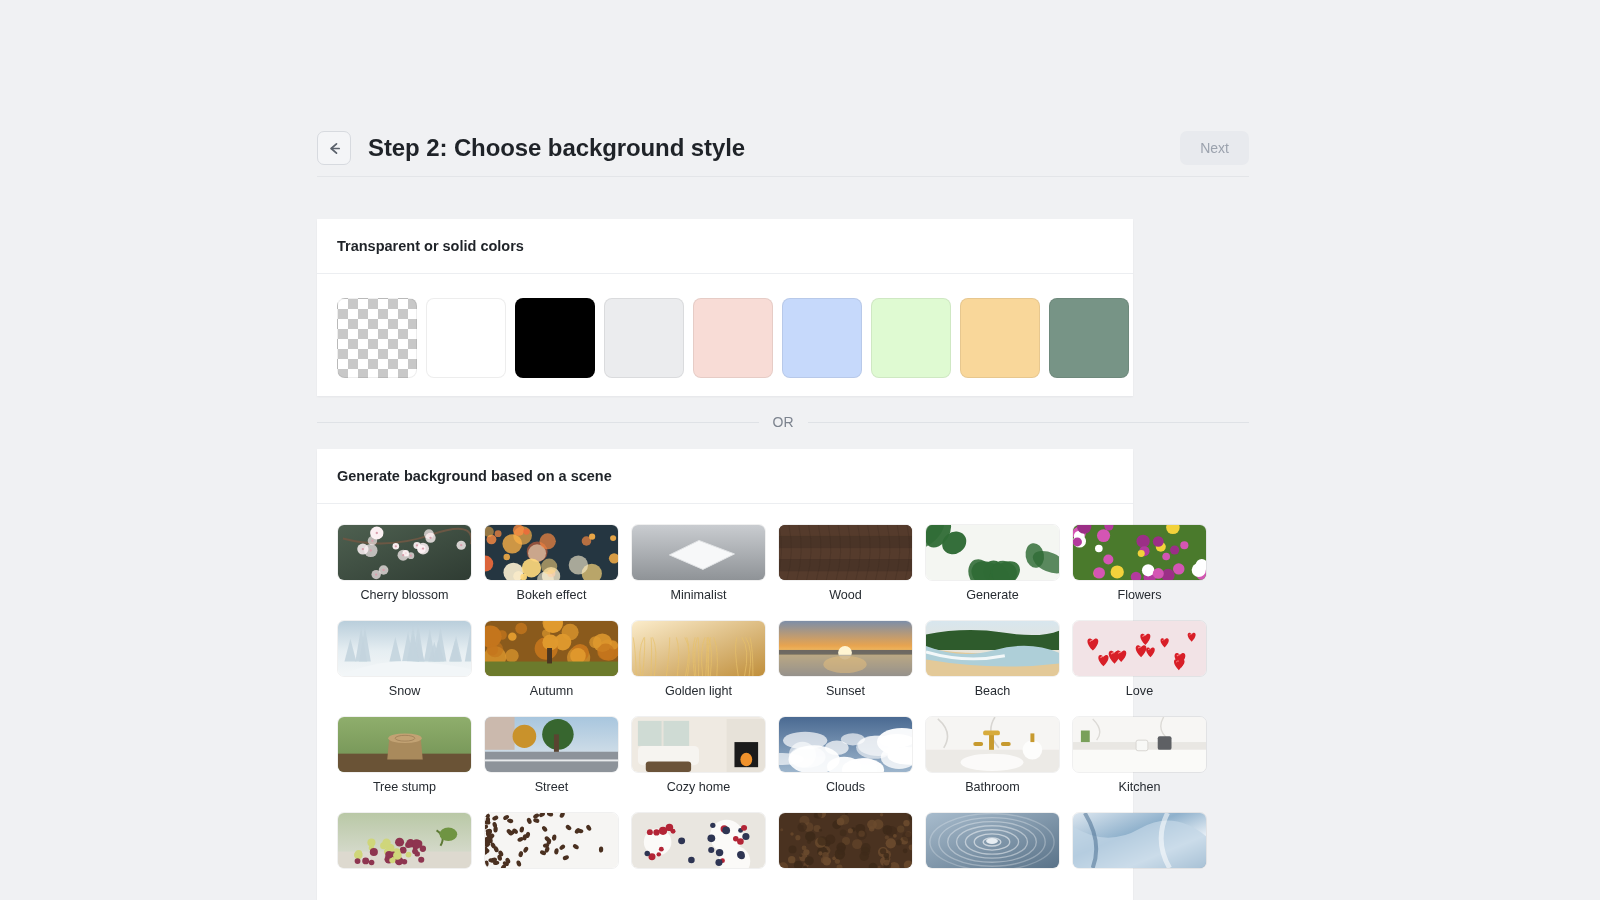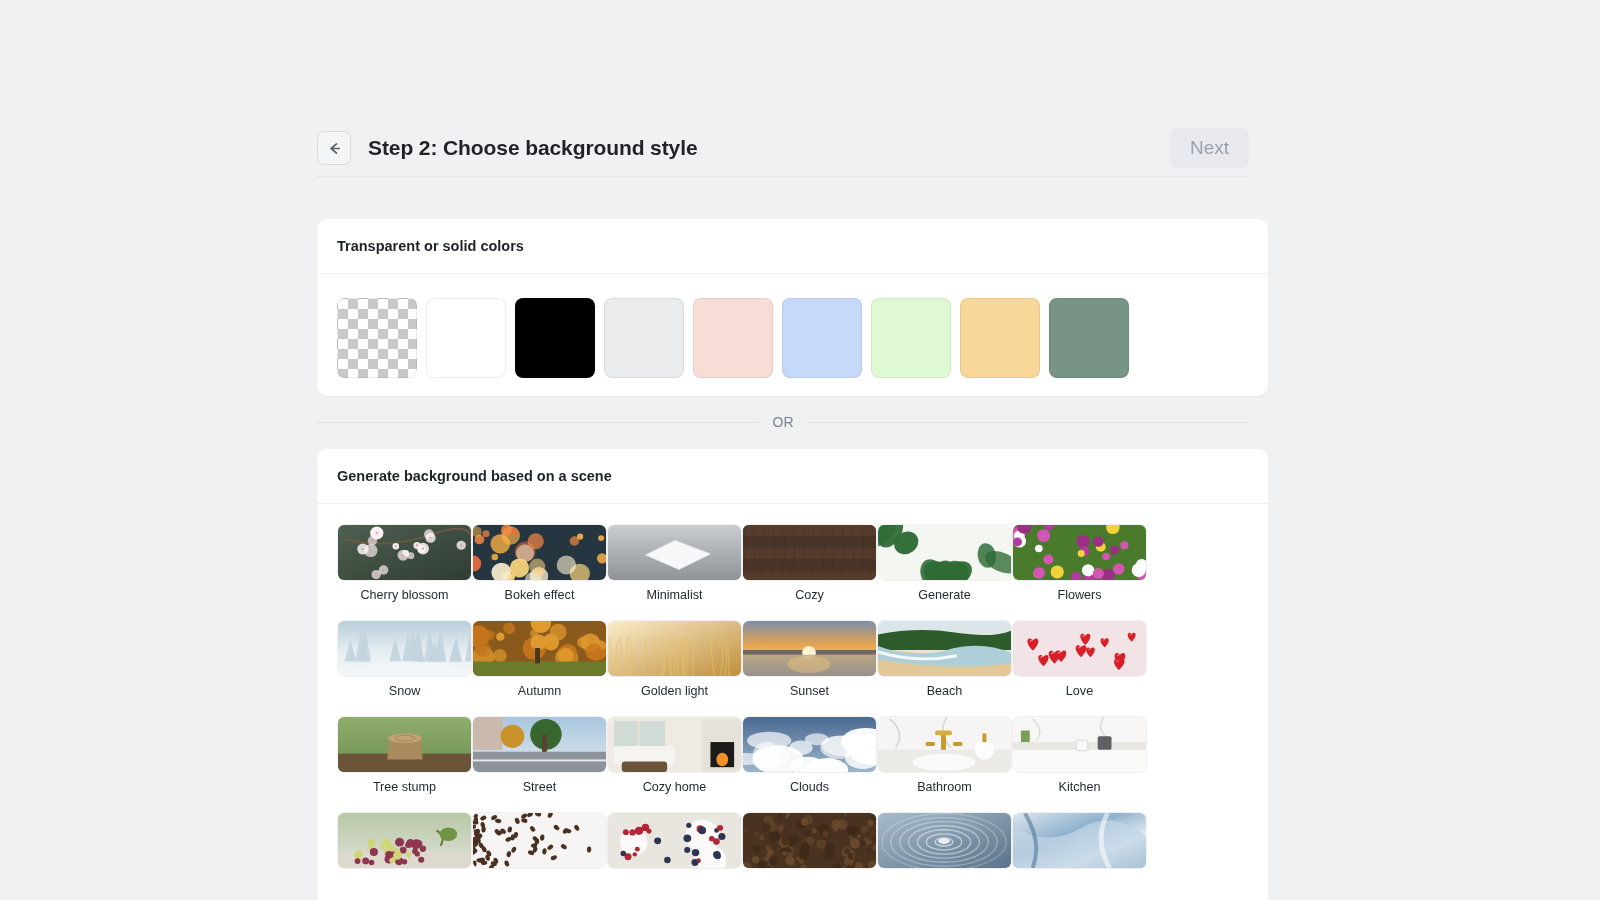--- a/index.html
+++ b/index.html
@@ -28,7 +28,7 @@
   .back-btn svg { display: block; }
   .page-title {
     margin-left: 17px;
-    font-size: 21px; font-weight: bold; color: #1f2328;
+    font-size: 24px; font-weight: bold; color: #1f2328;
     letter-spacing: -0.1px;
   }
   .next-btn {

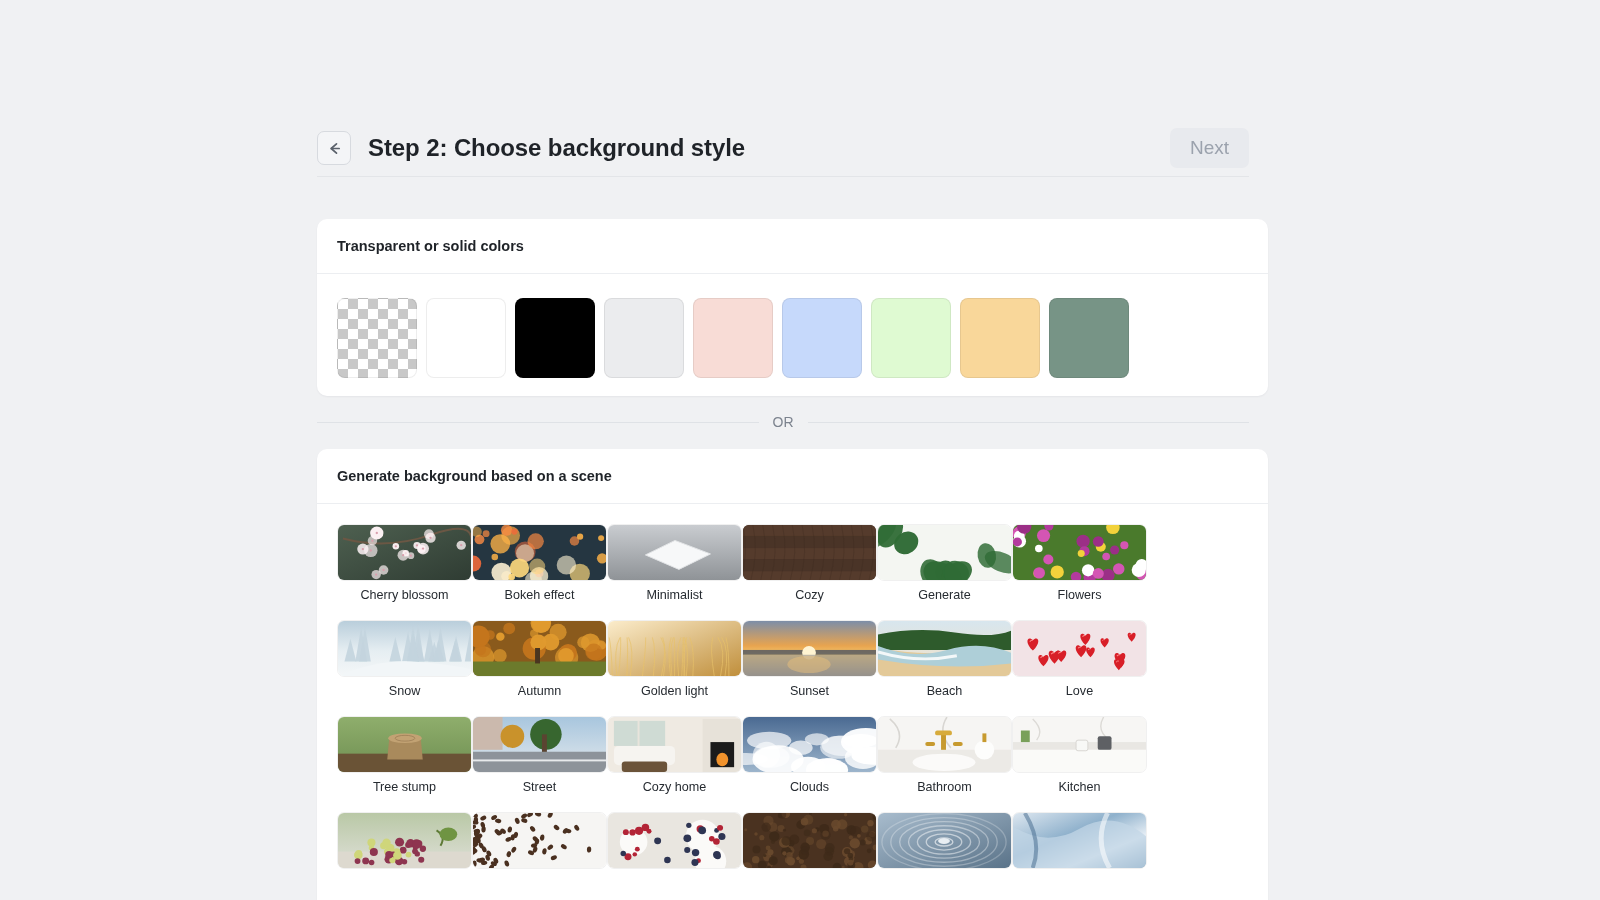--- a/index.html
+++ b/index.html
@@ -37,7 +37,7 @@
     border-radius: 7px;
     background: #e8eaee;
     color: #9ba2ad;
-    font-size: 19px;
+    font-size: 14px;
     border: none;
     font-family: inherit;
     cursor: default;

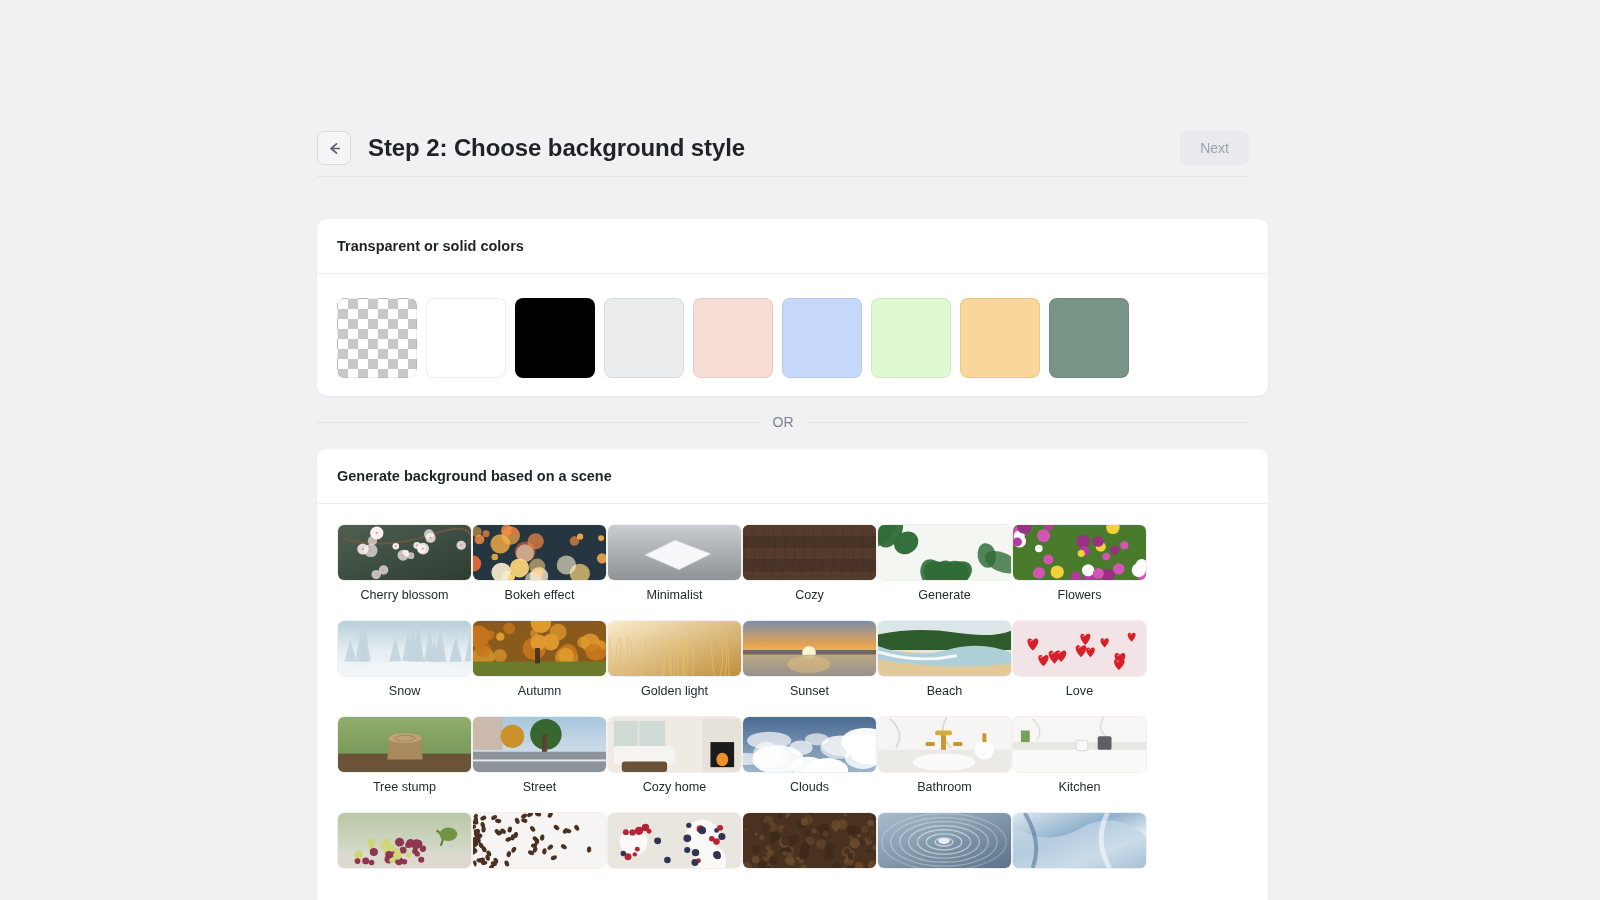--- a/index.html
+++ b/index.html
@@ -45,9 +45,9 @@
 
   
   .card {
-    position: absolute; left: 317px; width: 951px;
+    position: absolute; left: 317px; width: 816px;
     background: #ffffff;
-    border-radius: 10px;
+    border-radius: 0;
     box-shadow: 0 1px 2px rgba(16,24,40,.05);
   }
   .card-head {

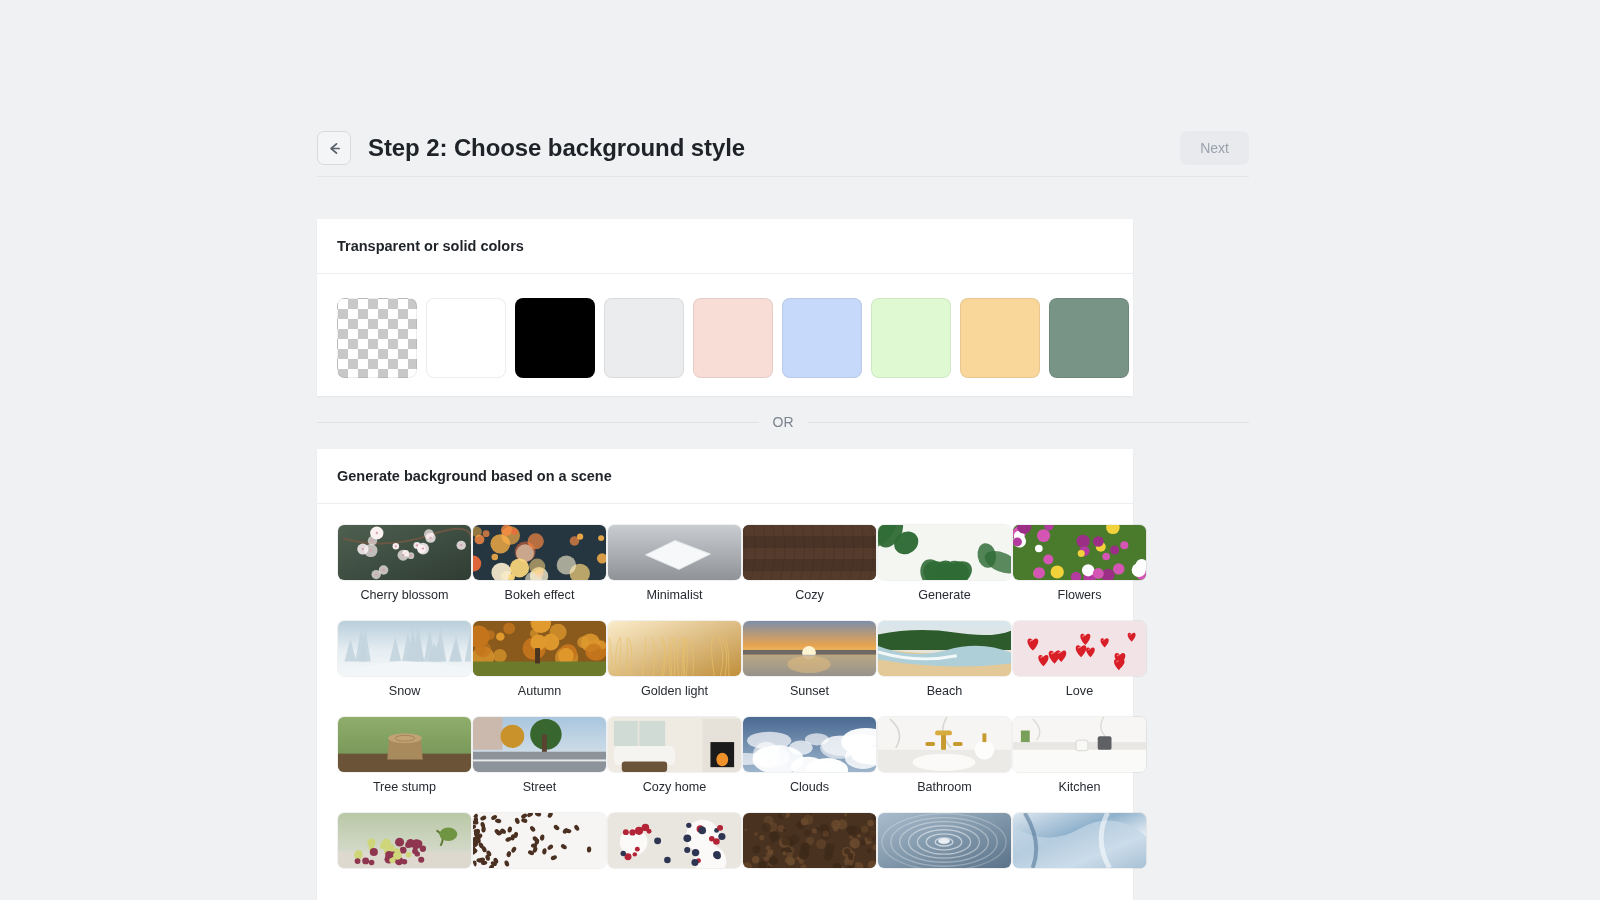--- a/index.html
+++ b/index.html
@@ -93,7 +93,7 @@
   .scene-grid {
     display: grid;
     grid-template-columns: repeat(6, 135px);
-    gap: 18px 0;
+    gap: 18px 12px;
     padding: 20px 0 0 20px;
   }
   .scene-item { width: 135px; cursor: pointer; }

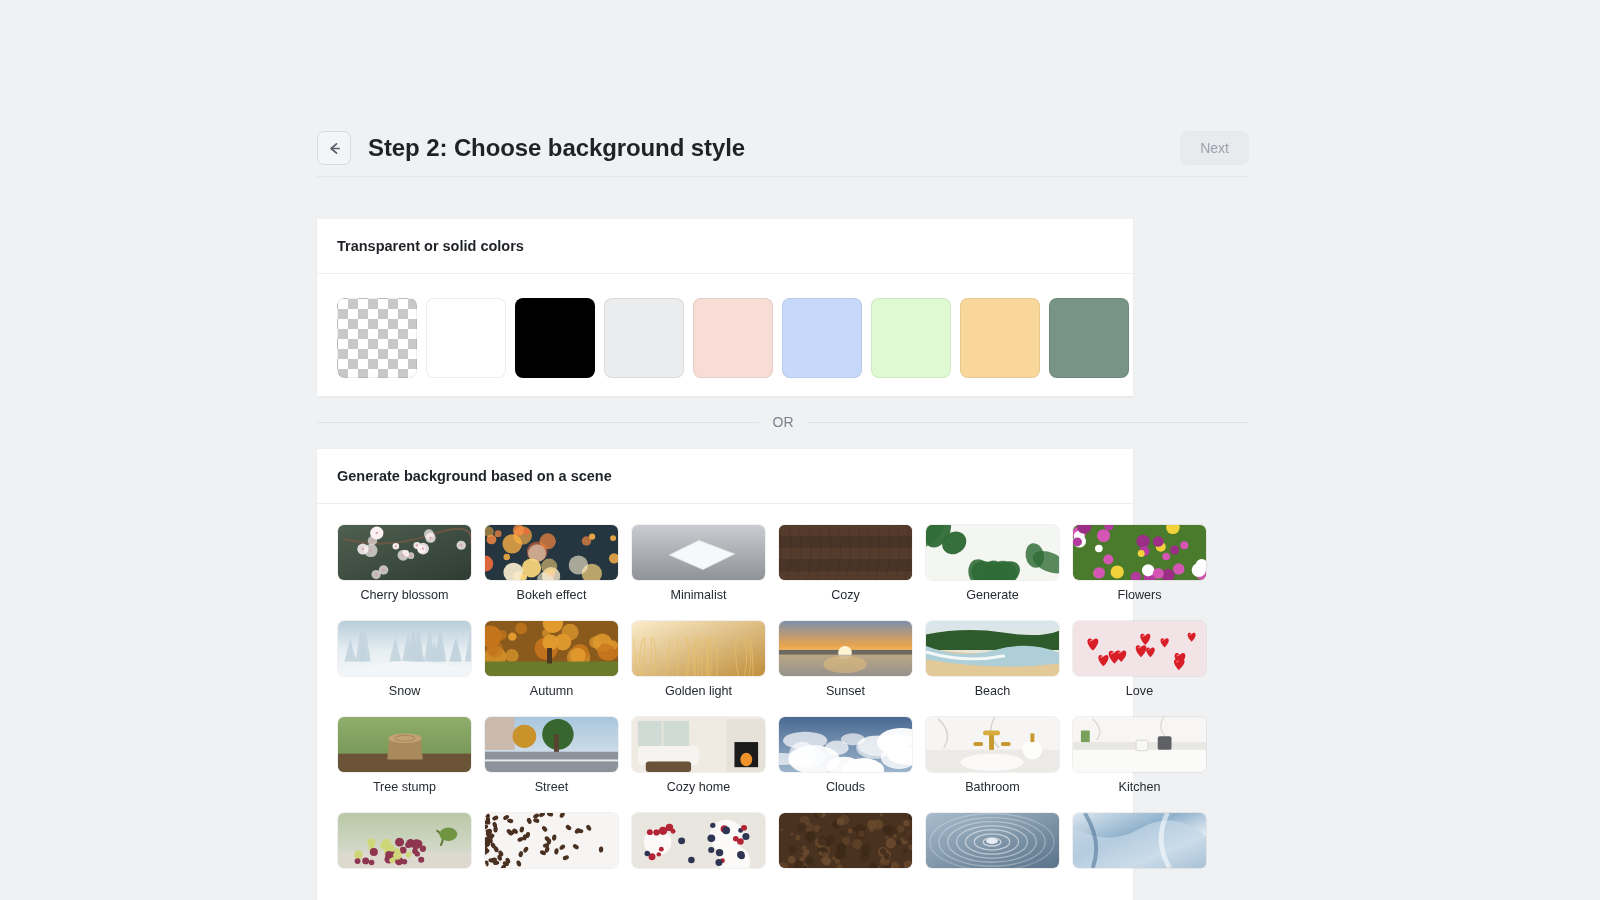--- a/index.html
+++ b/index.html
@@ -277,7 +277,7 @@
               <path d="M130 0 q6 28 -2 57" stroke="#3a2a20" stroke-width="0.6" fill="none" opacity=".5"></path>
             </svg>
           </div>
-          <div class="scene-label">Cozy</div>
+          <div class="scene-label">Wood</div>
         </div>
         <div class="scene-item">
           <div class="scene-thumb">

